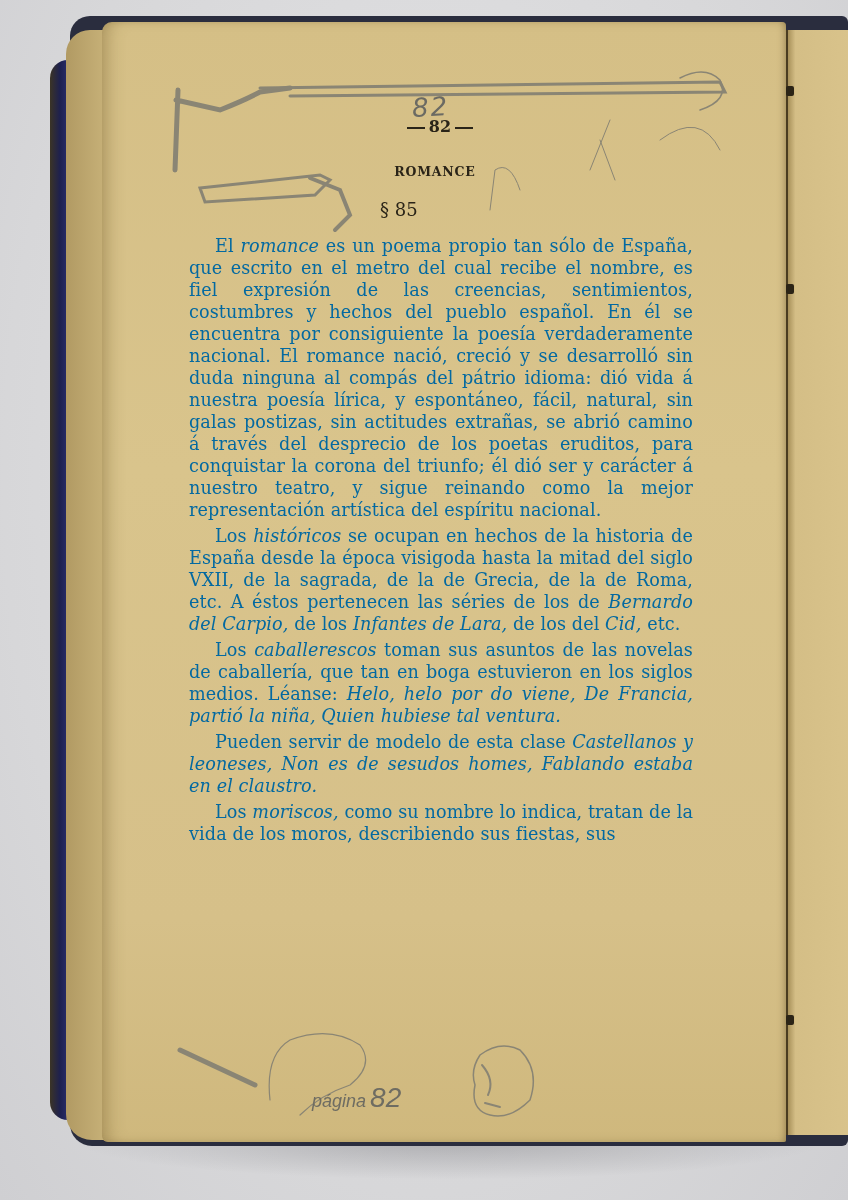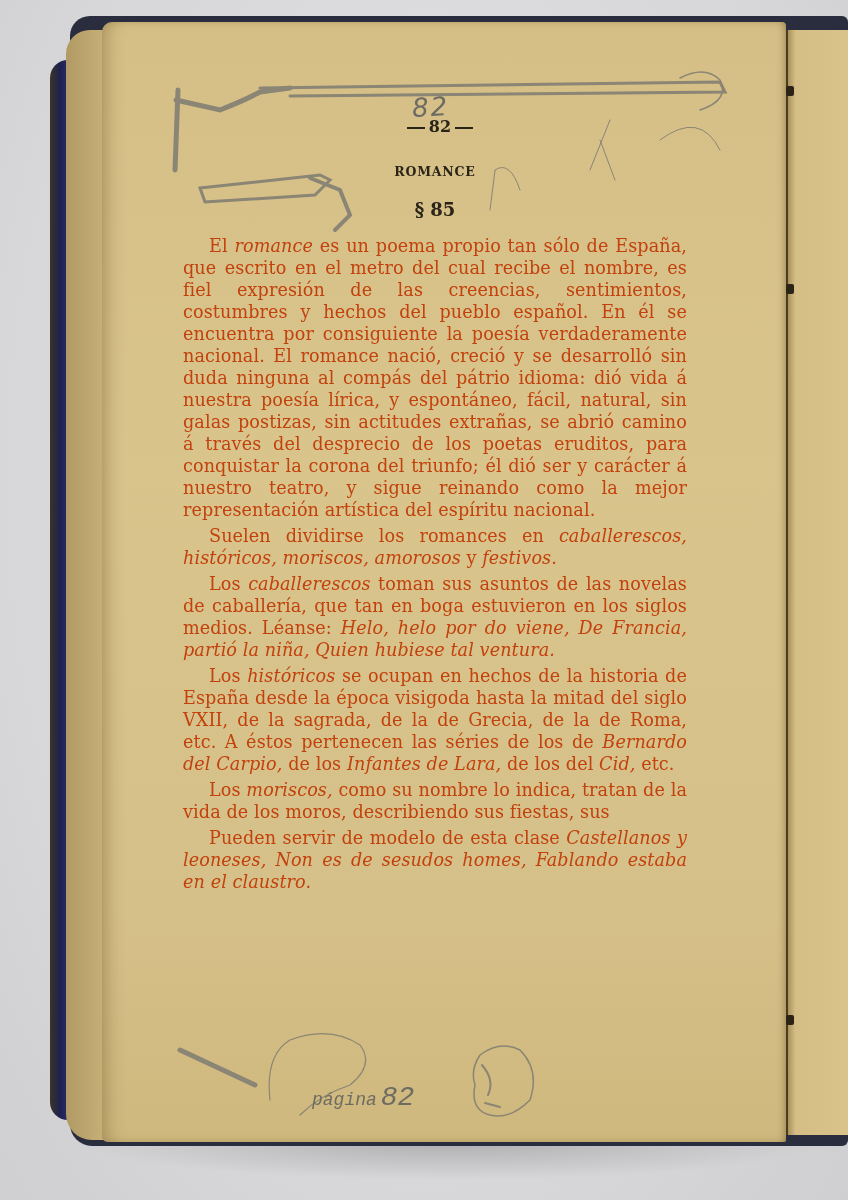--- a/index.html
+++ b/index.html
@@ -75,8 +75,8 @@
       font-size: 12.5px; font-weight: bold; letter-spacing: 0.8px; color: #2a2418;
     }
     .section-no {
-      position: absolute; left: 380px; top: 199px; width: 110px; text-align: center;
-      font-size: 18px; color: #2a2418; font-weight: bold;
+      position: absolute; left: 380px; top: 199px; width: 110px; text-align: left;
+      font-size: 18px; color: #2a2418;
     }
     .bottom-hand {
       position: absolute; left: 312px; top: 1082px; font-size: 28px; color: #6e6c62;

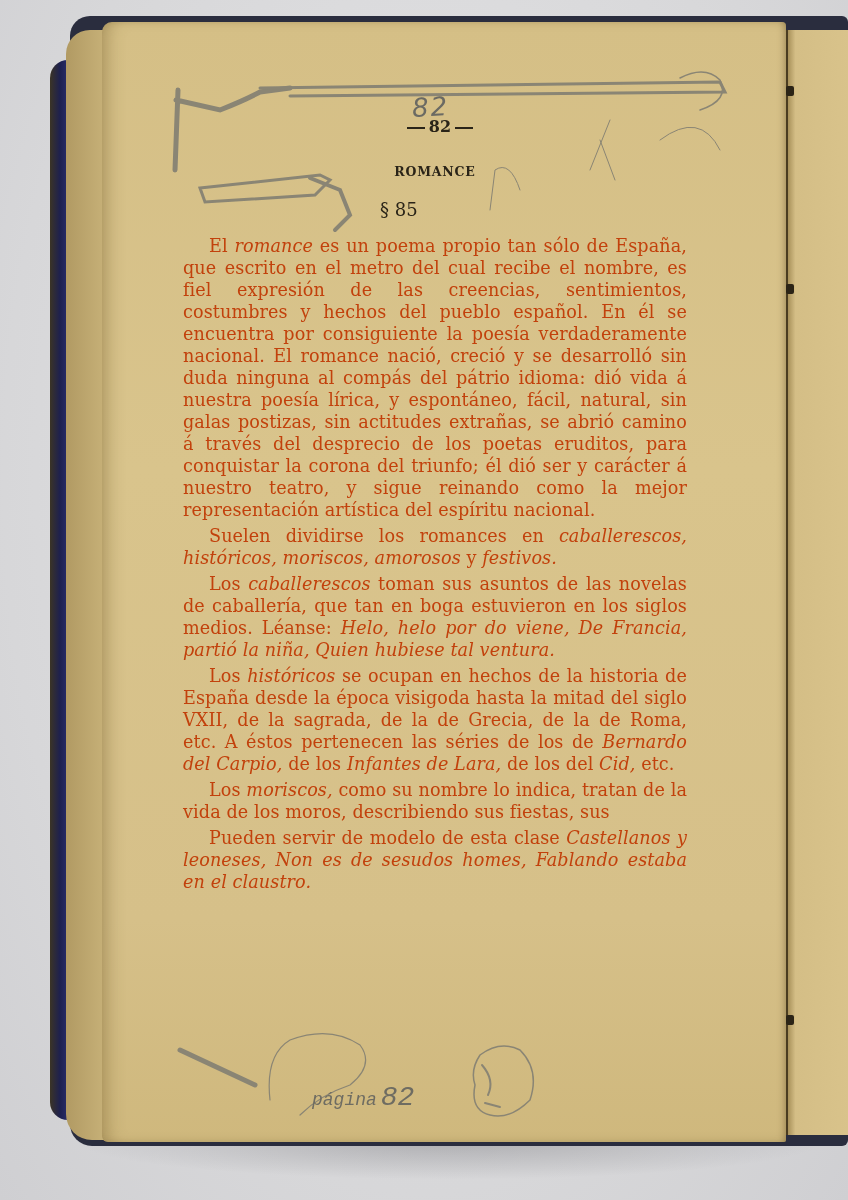--- a/index.html
+++ b/index.html
@@ -51,8 +51,8 @@
     .pencil-line { stroke: #8a8574; fill: none; stroke-linecap: round; }
 
     .text-block {
-      position: absolute; left: 183px; top: 235px; width: 504px;
-      color: #c2410c;
+      position: absolute; left: 189px; top: 235px; width: 504px;
+      color: #0369a1;
       font-size: 17.6px; line-height: 22px;
       text-align: justify;
       letter-spacing: 0.1px;

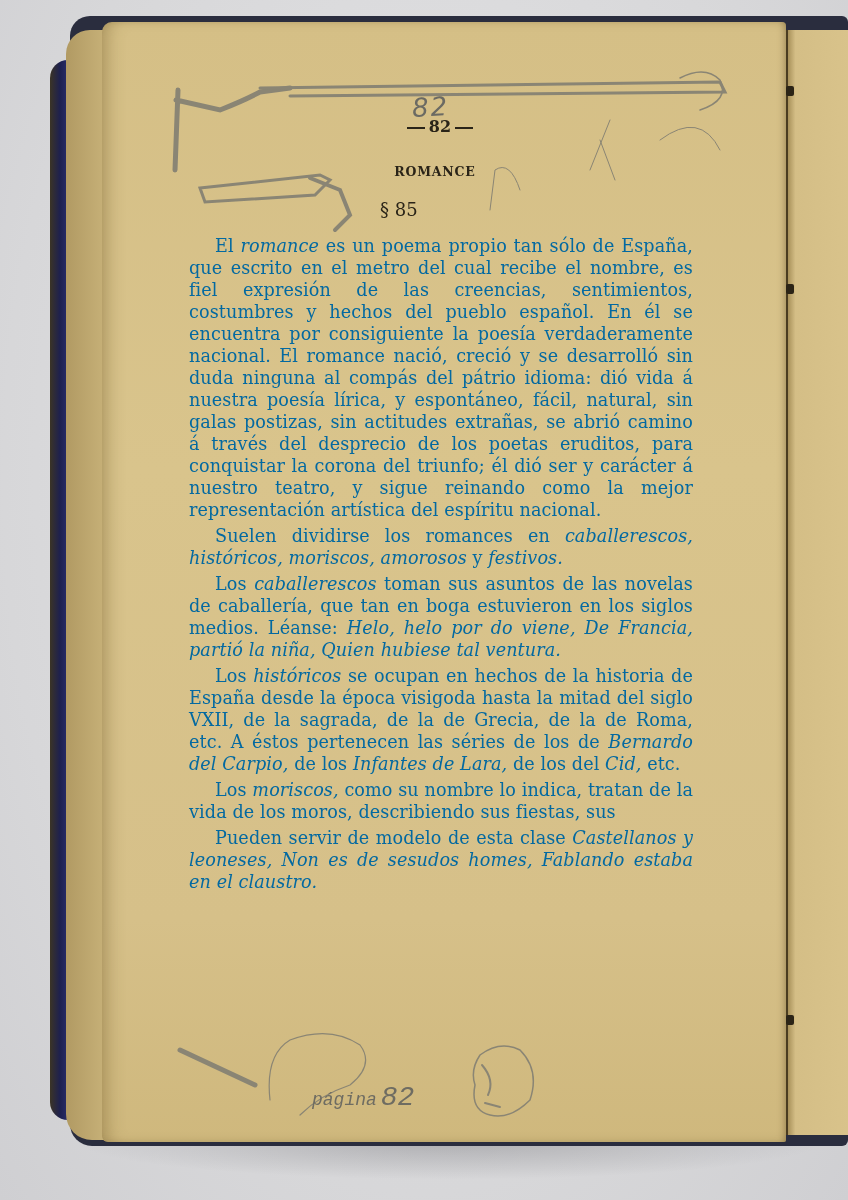--- a/index.html
+++ b/index.html
@@ -118,7 +118,6 @@
 
 <div class="text-block" id="text-block">
     <p><span>El </span><em>romance</em><span> es un poema propio tan sólo de España, que escrito en el metro del cual recibe el nombre, es fiel expresión de las creencias, sentimientos, costumbres y hechos del pueblo español. En él se encuentra por consiguiente la poesía verdaderamente nacional. El romance nació, creció y se desarrolló sin duda ninguna al compás del pátrio idioma: dió vida á nuestra poesía lírica, y espontáneo, fácil, natural, sin galas postizas, sin actitudes extrañas, se abrió camino á través del desprecio de los poetas eruditos, para conquistar la corona del triunfo; él dió ser y carácter á nuestro teatro, y sigue reinando como la mejor representación artística del espíritu nacional.</span></p>
-    <p><span>Suelen dividirse los romances en </span><em>caballerescos, históricos, moriscos, amorosos</em><span> y </span><em>festivos.</em></p>
     <p><span>Los </span><em>caballerescos</em><span> toman sus asuntos de las novelas de caballería, que tan en boga estuvieron en los siglos medios. Léanse: </span><em>Helo, helo por do viene, De Francia, partió la niña, Quien hubiese tal ventura.</em></p>
     <p><span>Los </span><em>históricos</em><span> se ocupan en hechos de la historia de España desde la época visigoda hasta la mitad del siglo VXII, de la sagrada, de la de Grecia, de la de Roma, etc. A éstos pertenecen las séries de los de </span><em>Bernardo del Carpio,</em><span> de los </span><em>Infantes de Lara,</em><span> de los del </span><em>Cid,</em><span> etc.</span></p>
     <p><span>Los </span><em>moriscos,</em><span> como su nombre lo indica, tratan de la vida de los moros, describiendo sus fiestas, sus</span></p>

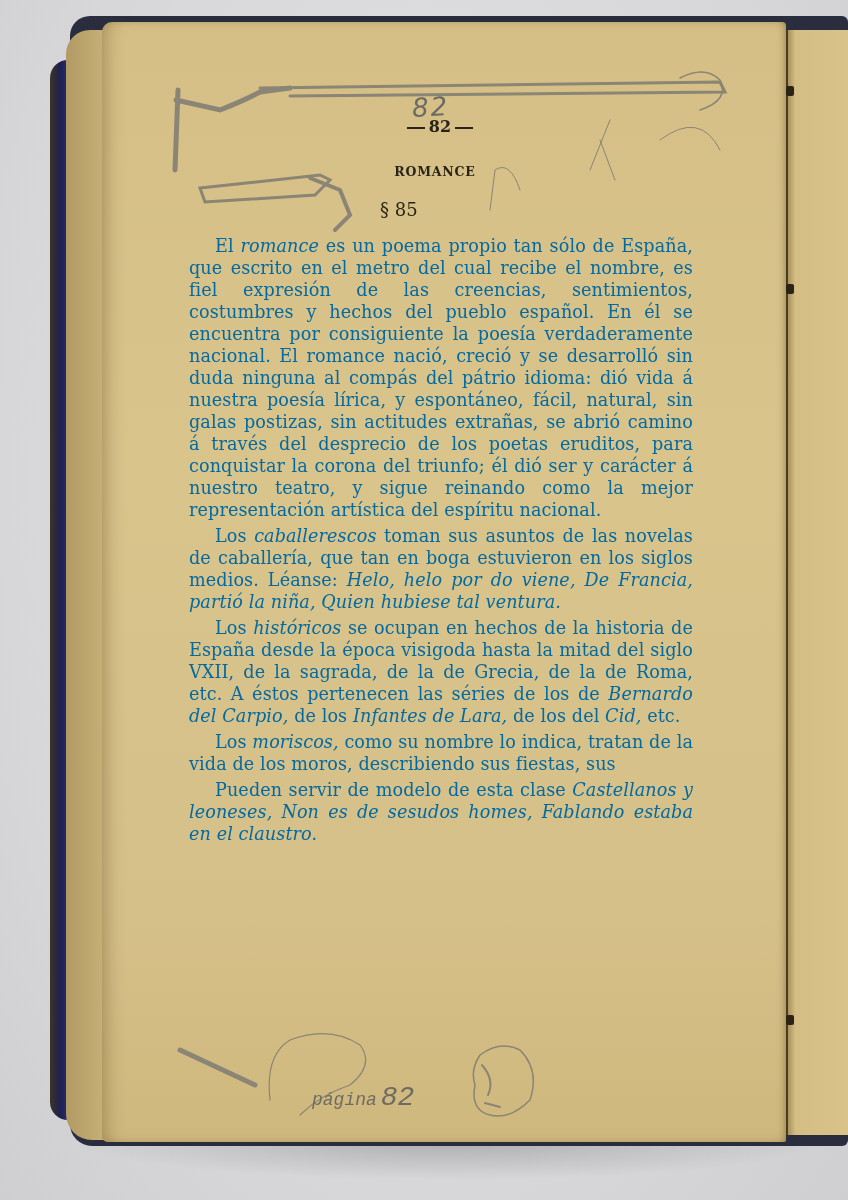--- a/index.html
+++ b/index.html
@@ -118,8 +118,8 @@
 
 <div class="text-block" id="text-block">
     <p><span>El </span><em>romance</em><span> es un poema propio tan sólo de España, que escrito en el metro del cual recibe el nombre, es fiel expresión de las creencias, sentimientos, costumbres y hechos del pueblo español. En él se encuentra por consiguiente la poesía verdaderamente nacional. El romance nació, creció y se desarrolló sin duda ninguna al compás del pátrio idioma: dió vida á nuestra poesía lírica, y espontáneo, fácil, natural, sin galas postizas, sin actitudes extrañas, se abrió camino á través del desprecio de los poetas eruditos, para conquistar la corona del triunfo; él dió ser y carácter á nuestro teatro, y sigue reinando como la mejor representación artística del espíritu nacional.</span></p>
+    <p><span>Los </span><em>históricos</em><span> se ocupan en hechos de la historia de España desde la época visigoda hasta la mitad del siglo VXII, de la sagrada, de la de Grecia, de la de Roma, etc. A éstos pertenecen las séries de los de </span><em>Bernardo del Carpio,</em><span> de los </span><em>Infantes de Lara,</em><span> de los del </span><em>Cid,</em><span> etc.</span></p>
     <p><span>Los </span><em>caballerescos</em><span> toman sus asuntos de las novelas de caballería, que tan en boga estuvieron en los siglos medios. Léanse: </span><em>Helo, helo por do viene, De Francia, partió la niña, Quien hubiese tal ventura.</em></p>
-    <p><span>Los </span><em>históricos</em><span> se ocupan en hechos de la historia de España desde la época visigoda hasta la mitad del siglo VXII, de la sagrada, de la de Grecia, de la de Roma, etc. A éstos pertenecen las séries de los de </span><em>Bernardo del Carpio,</em><span> de los </span><em>Infantes de Lara,</em><span> de los del </span><em>Cid,</em><span> etc.</span></p>
     <p><span>Los </span><em>moriscos,</em><span> como su nombre lo indica, tratan de la vida de los moros, describiendo sus fiestas, sus</span></p>
     <p><span>Pueden servir de modelo de esta clase </span><em>Castellanos y leoneses, Non es de sesudos homes, Fablando estaba en el claustro.</em></p>
   </div>

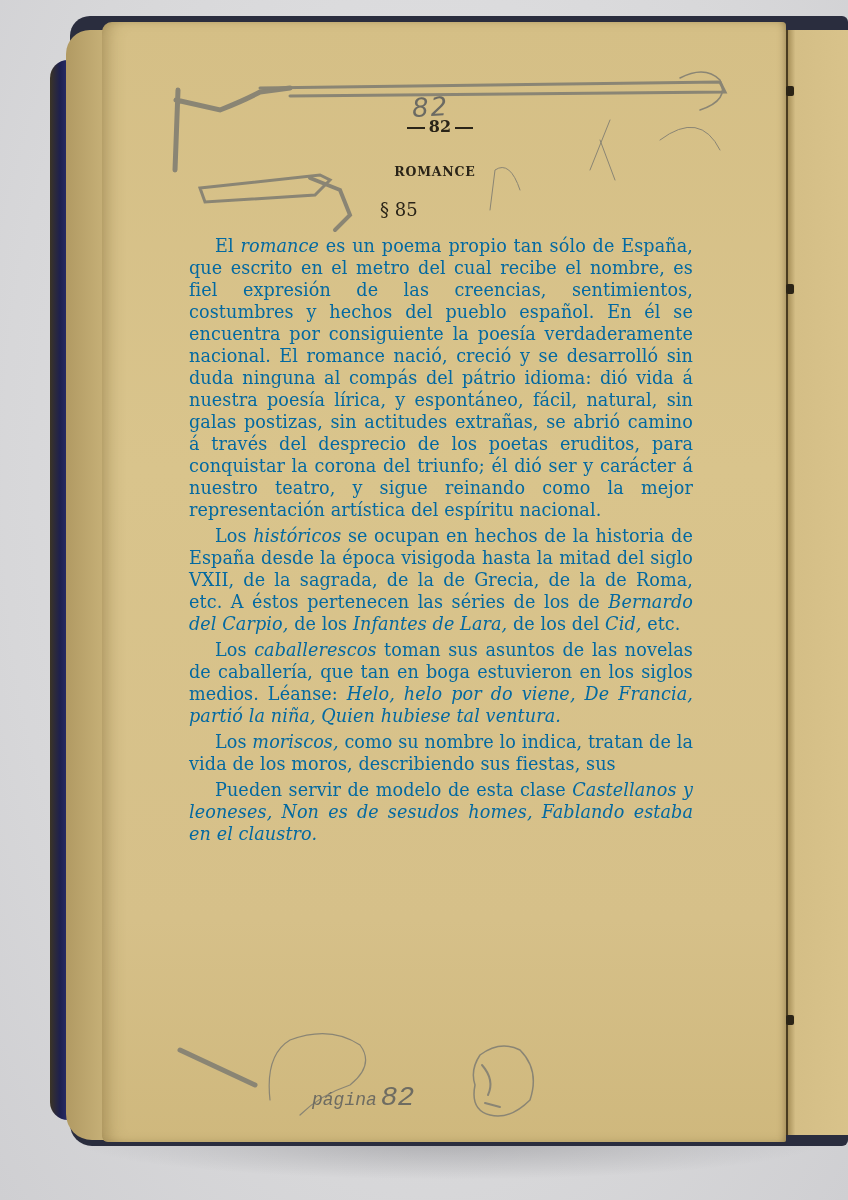--- a/index.html
+++ b/index.html
@@ -120,8 +120,8 @@
     <p><span>El </span><em>romance</em><span> es un poema propio tan sólo de España, que escrito en el metro del cual recibe el nombre, es fiel expresión de las creencias, sentimientos, costumbres y hechos del pueblo español. En él se encuentra por consiguiente la poesía verdaderamente nacional. El romance nació, creció y se desarrolló sin duda ninguna al compás del pátrio idioma: dió vida á nuestra poesía lírica, y espontáneo, fácil, natural, sin galas postizas, sin actitudes extrañas, se abrió camino á través del desprecio de los poetas eruditos, para conquistar la corona del triunfo; él dió ser y carácter á nuestro teatro, y sigue reinando como la mejor representación artística del espíritu nacional.</span></p>
     <p><span>Los </span><em>históricos</em><span> se ocupan en hechos de la historia de España desde la época visigoda hasta la mitad del siglo VXII, de la sagrada, de la de Grecia, de la de Roma, etc. A éstos pertenecen las séries de los de </span><em>Bernardo del Carpio,</em><span> de los </span><em>Infantes de Lara,</em><span> de los del </span><em>Cid,</em><span> etc.</span></p>
     <p><span>Los </span><em>caballerescos</em><span> toman sus asuntos de las novelas de caballería, que tan en boga estuvieron en los siglos medios. Léanse: </span><em>Helo, helo por do viene, De Francia, partió la niña, Quien hubiese tal ventura.</em></p>
+    <p><span>Pueden servir de modelo de esta clase </span><em>Castellanos y leoneses, Non es de sesudos homes, Fablando estaba en el claustro.</em></p>
     <p><span>Los </span><em>moriscos,</em><span> como su nombre lo indica, tratan de la vida de los moros, describiendo sus fiestas, sus</span></p>
-    <p><span>Pueden servir de modelo de esta clase </span><em>Castellanos y leoneses, Non es de sesudos homes, Fablando estaba en el claustro.</em></p>
   </div>
 
 <svg class="sketch" style="left:170px; top:1025px;" width="400" height="110" viewBox="0 0 400 110">

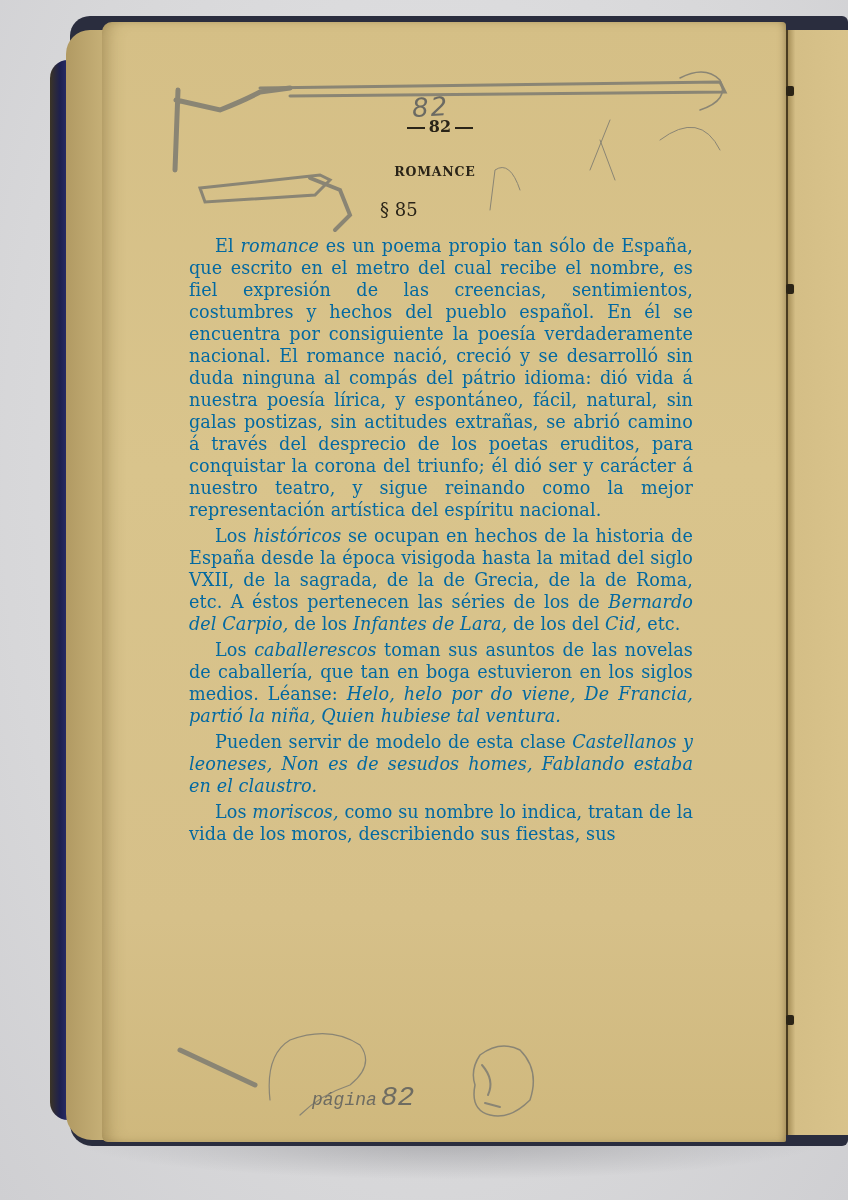--- a/index.html
+++ b/index.html
@@ -80,7 +80,7 @@
     }
     .bottom-hand {
       position: absolute; left: 312px; top: 1082px; font-size: 28px; color: #6e6c62;
-      font-family: Liberation Mono, monospace; font-style: italic;
+      font-family: Liberation Sans, sans-serif; font-style: italic;
     }
     .bottom-hand .small { font-size: 18px; margin-right: 4px; }
   </style>

